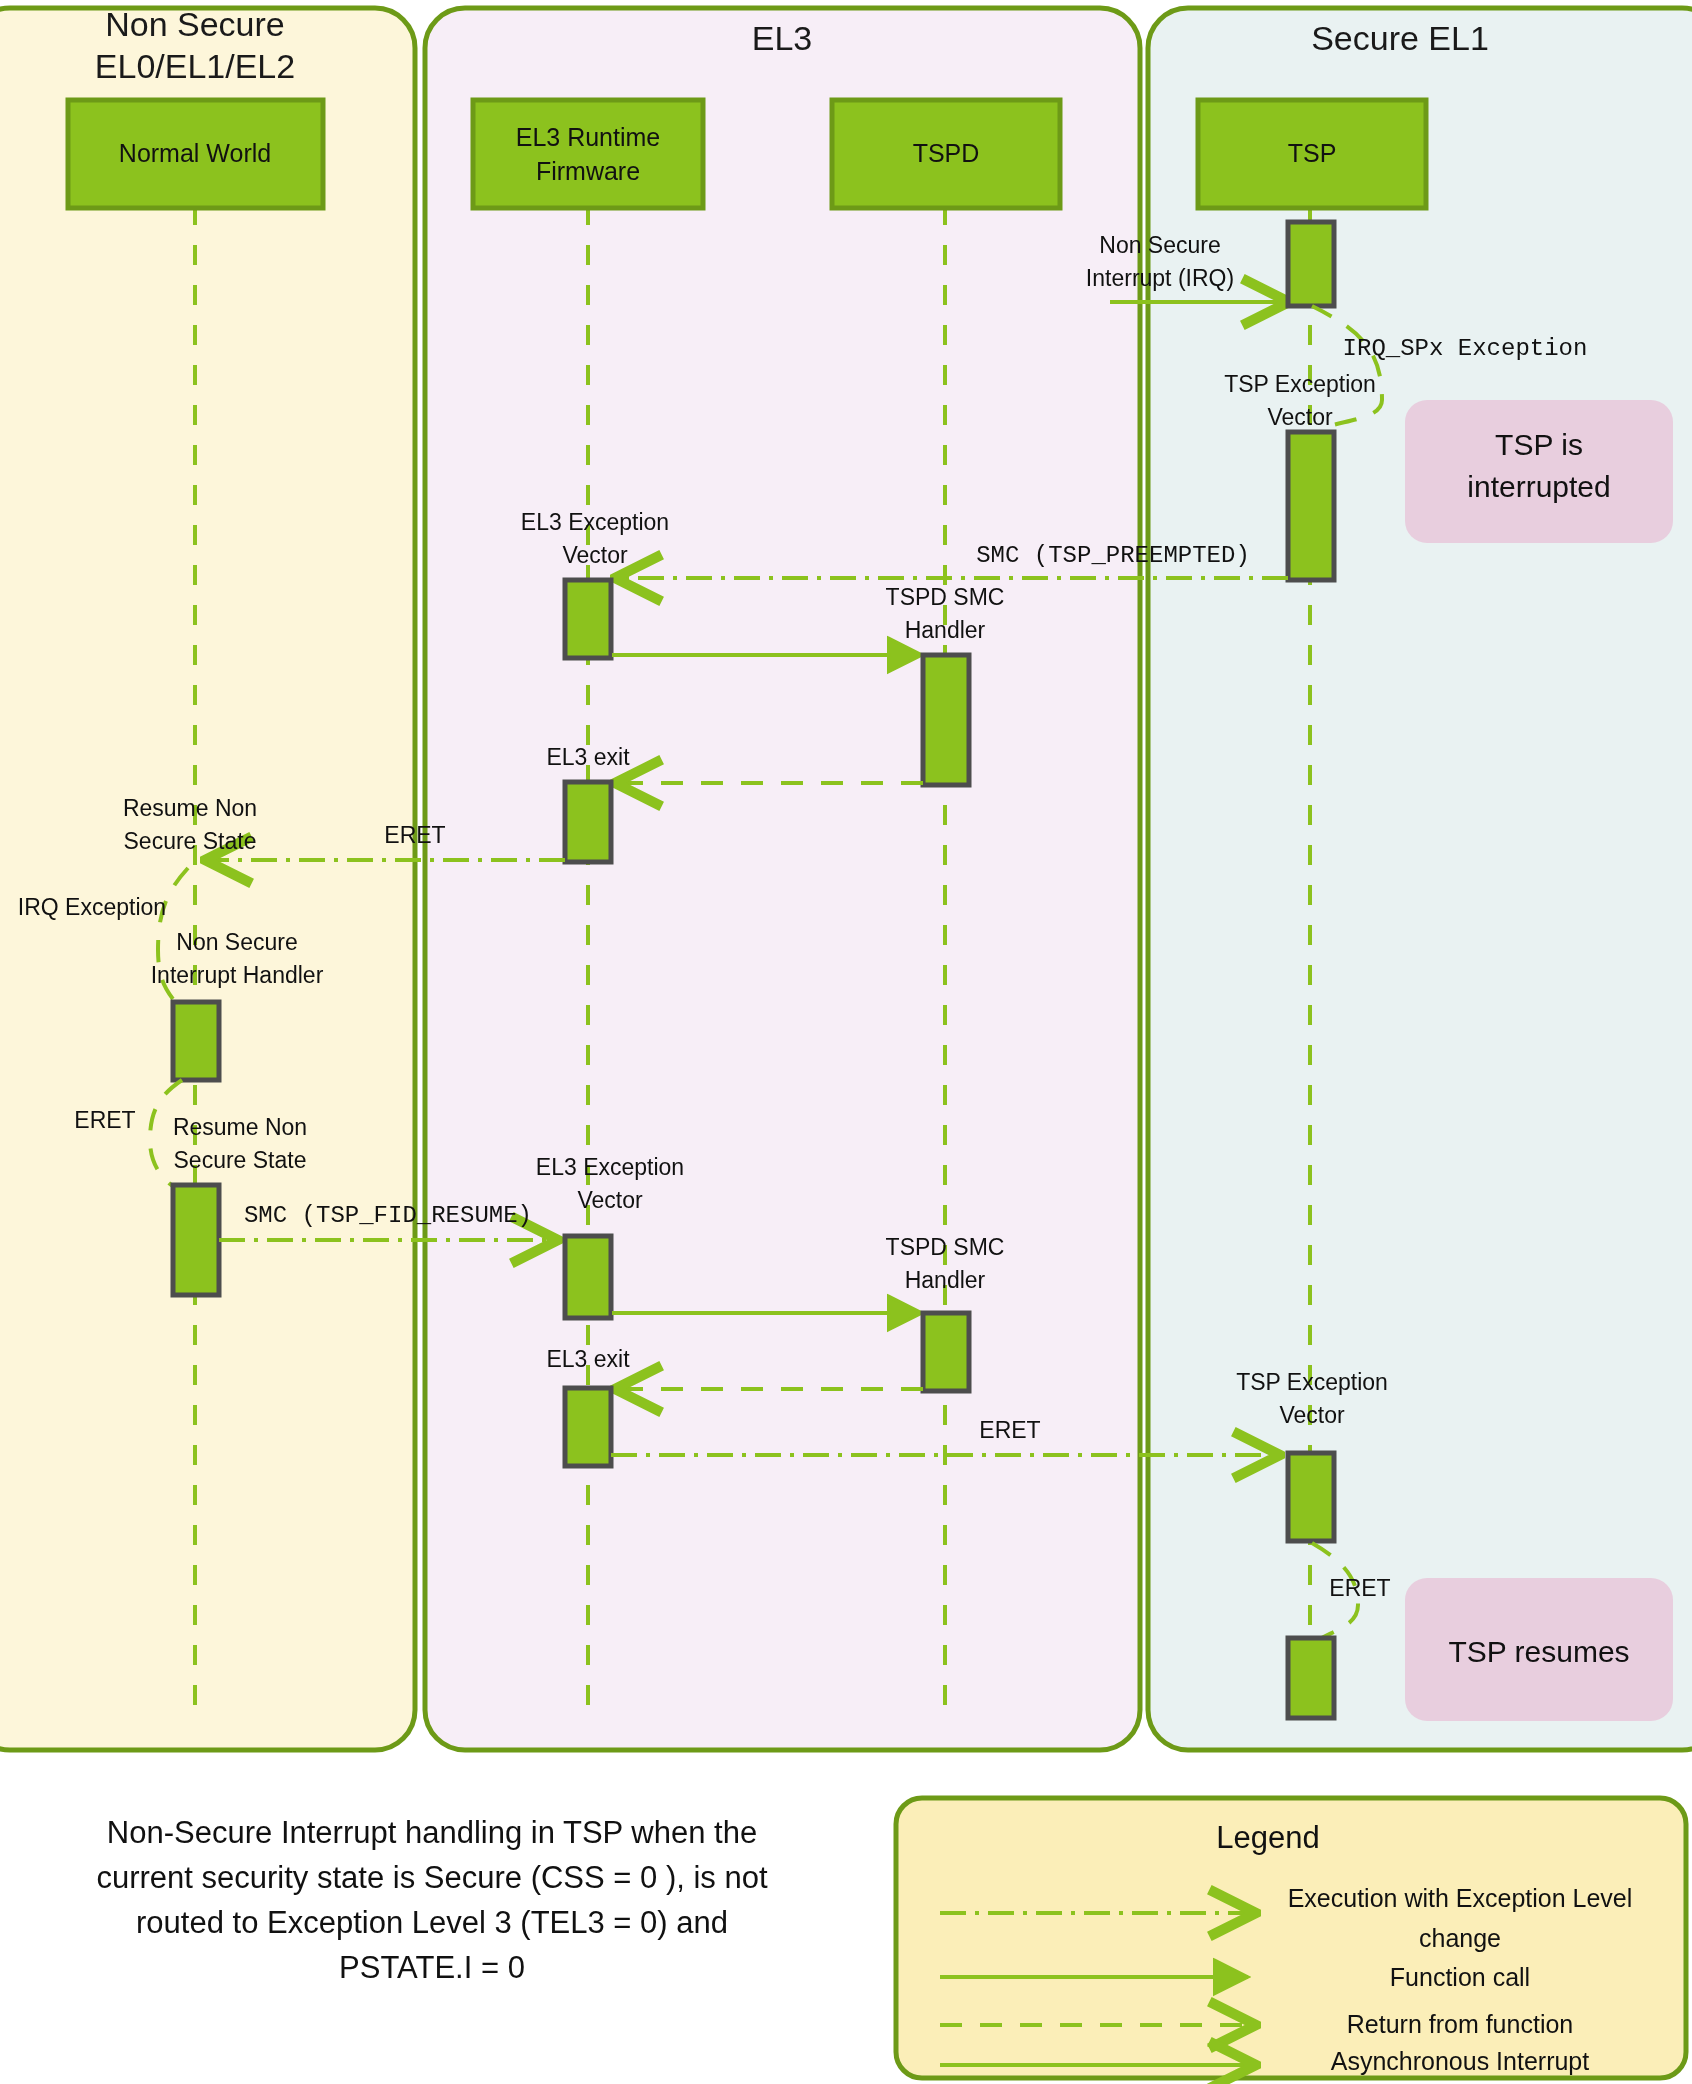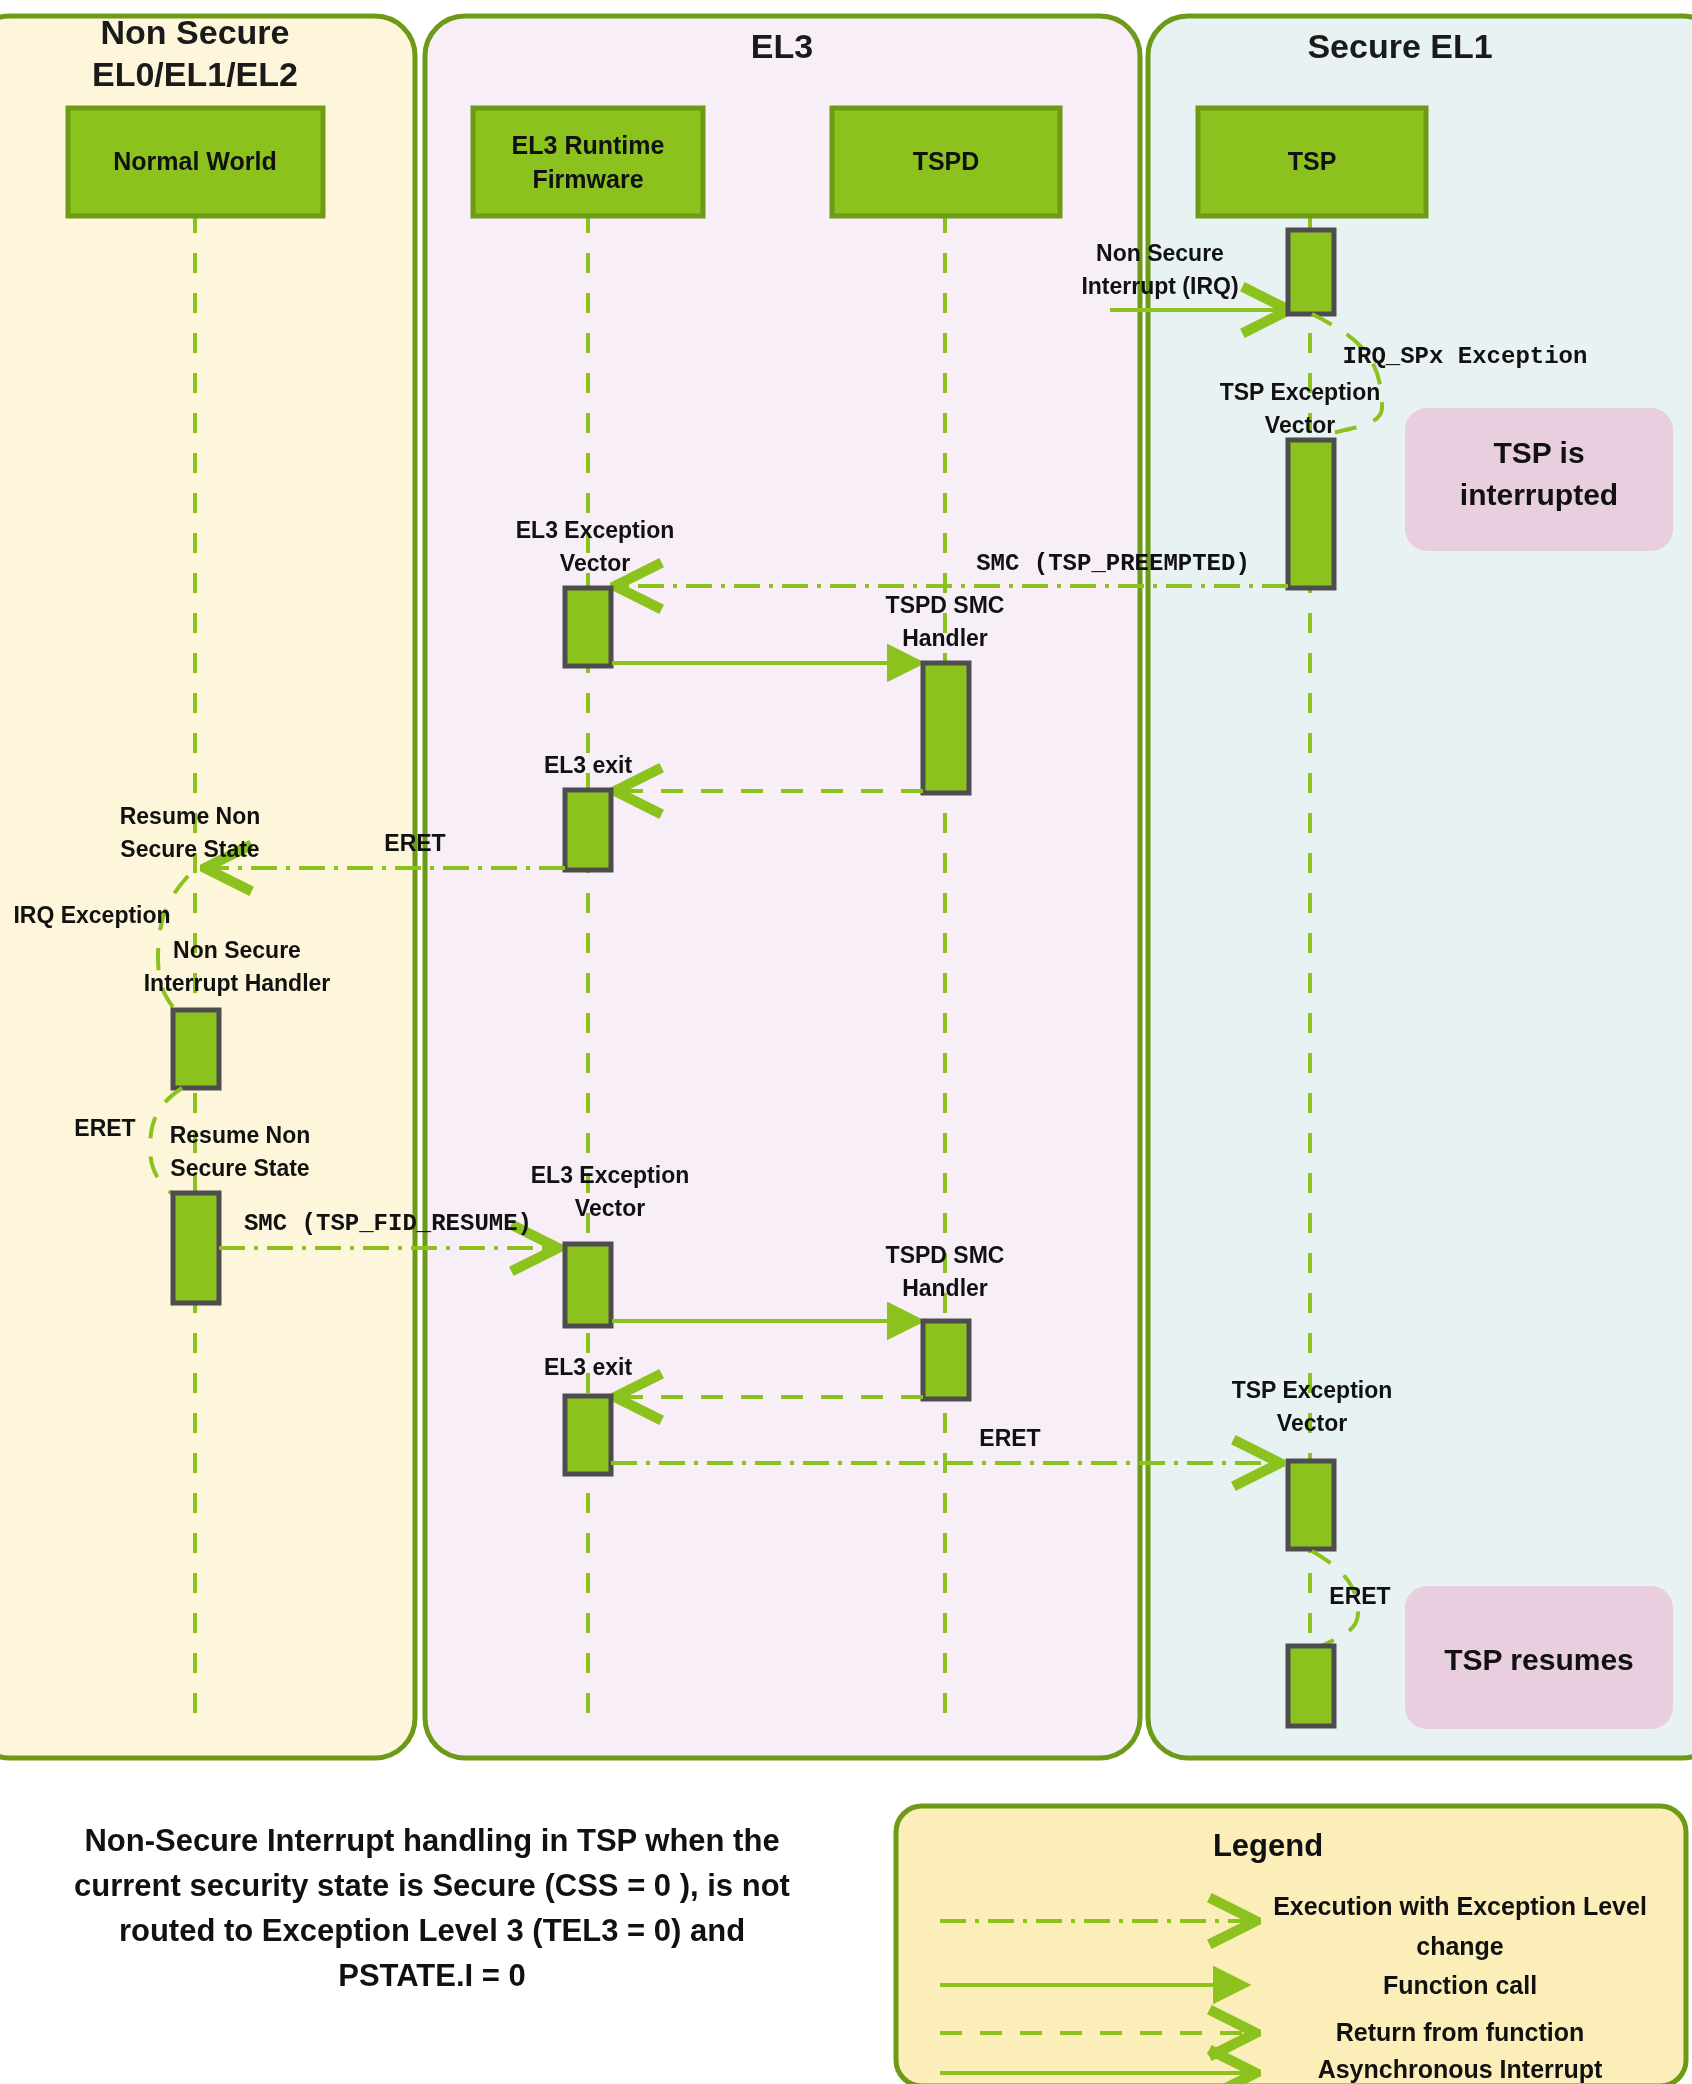--- a/index.html
+++ b/index.html
@@ -16,10 +16,9 @@
   }
   #diagram-root {
     position: absolute;
-    left: 0; top: 8px;
+    left: 0; top: 0;
     width: 1692px;
     height: 1684px;
-    font-weight: bold;
   }
   svg { display: block; }
   .lane-title {

